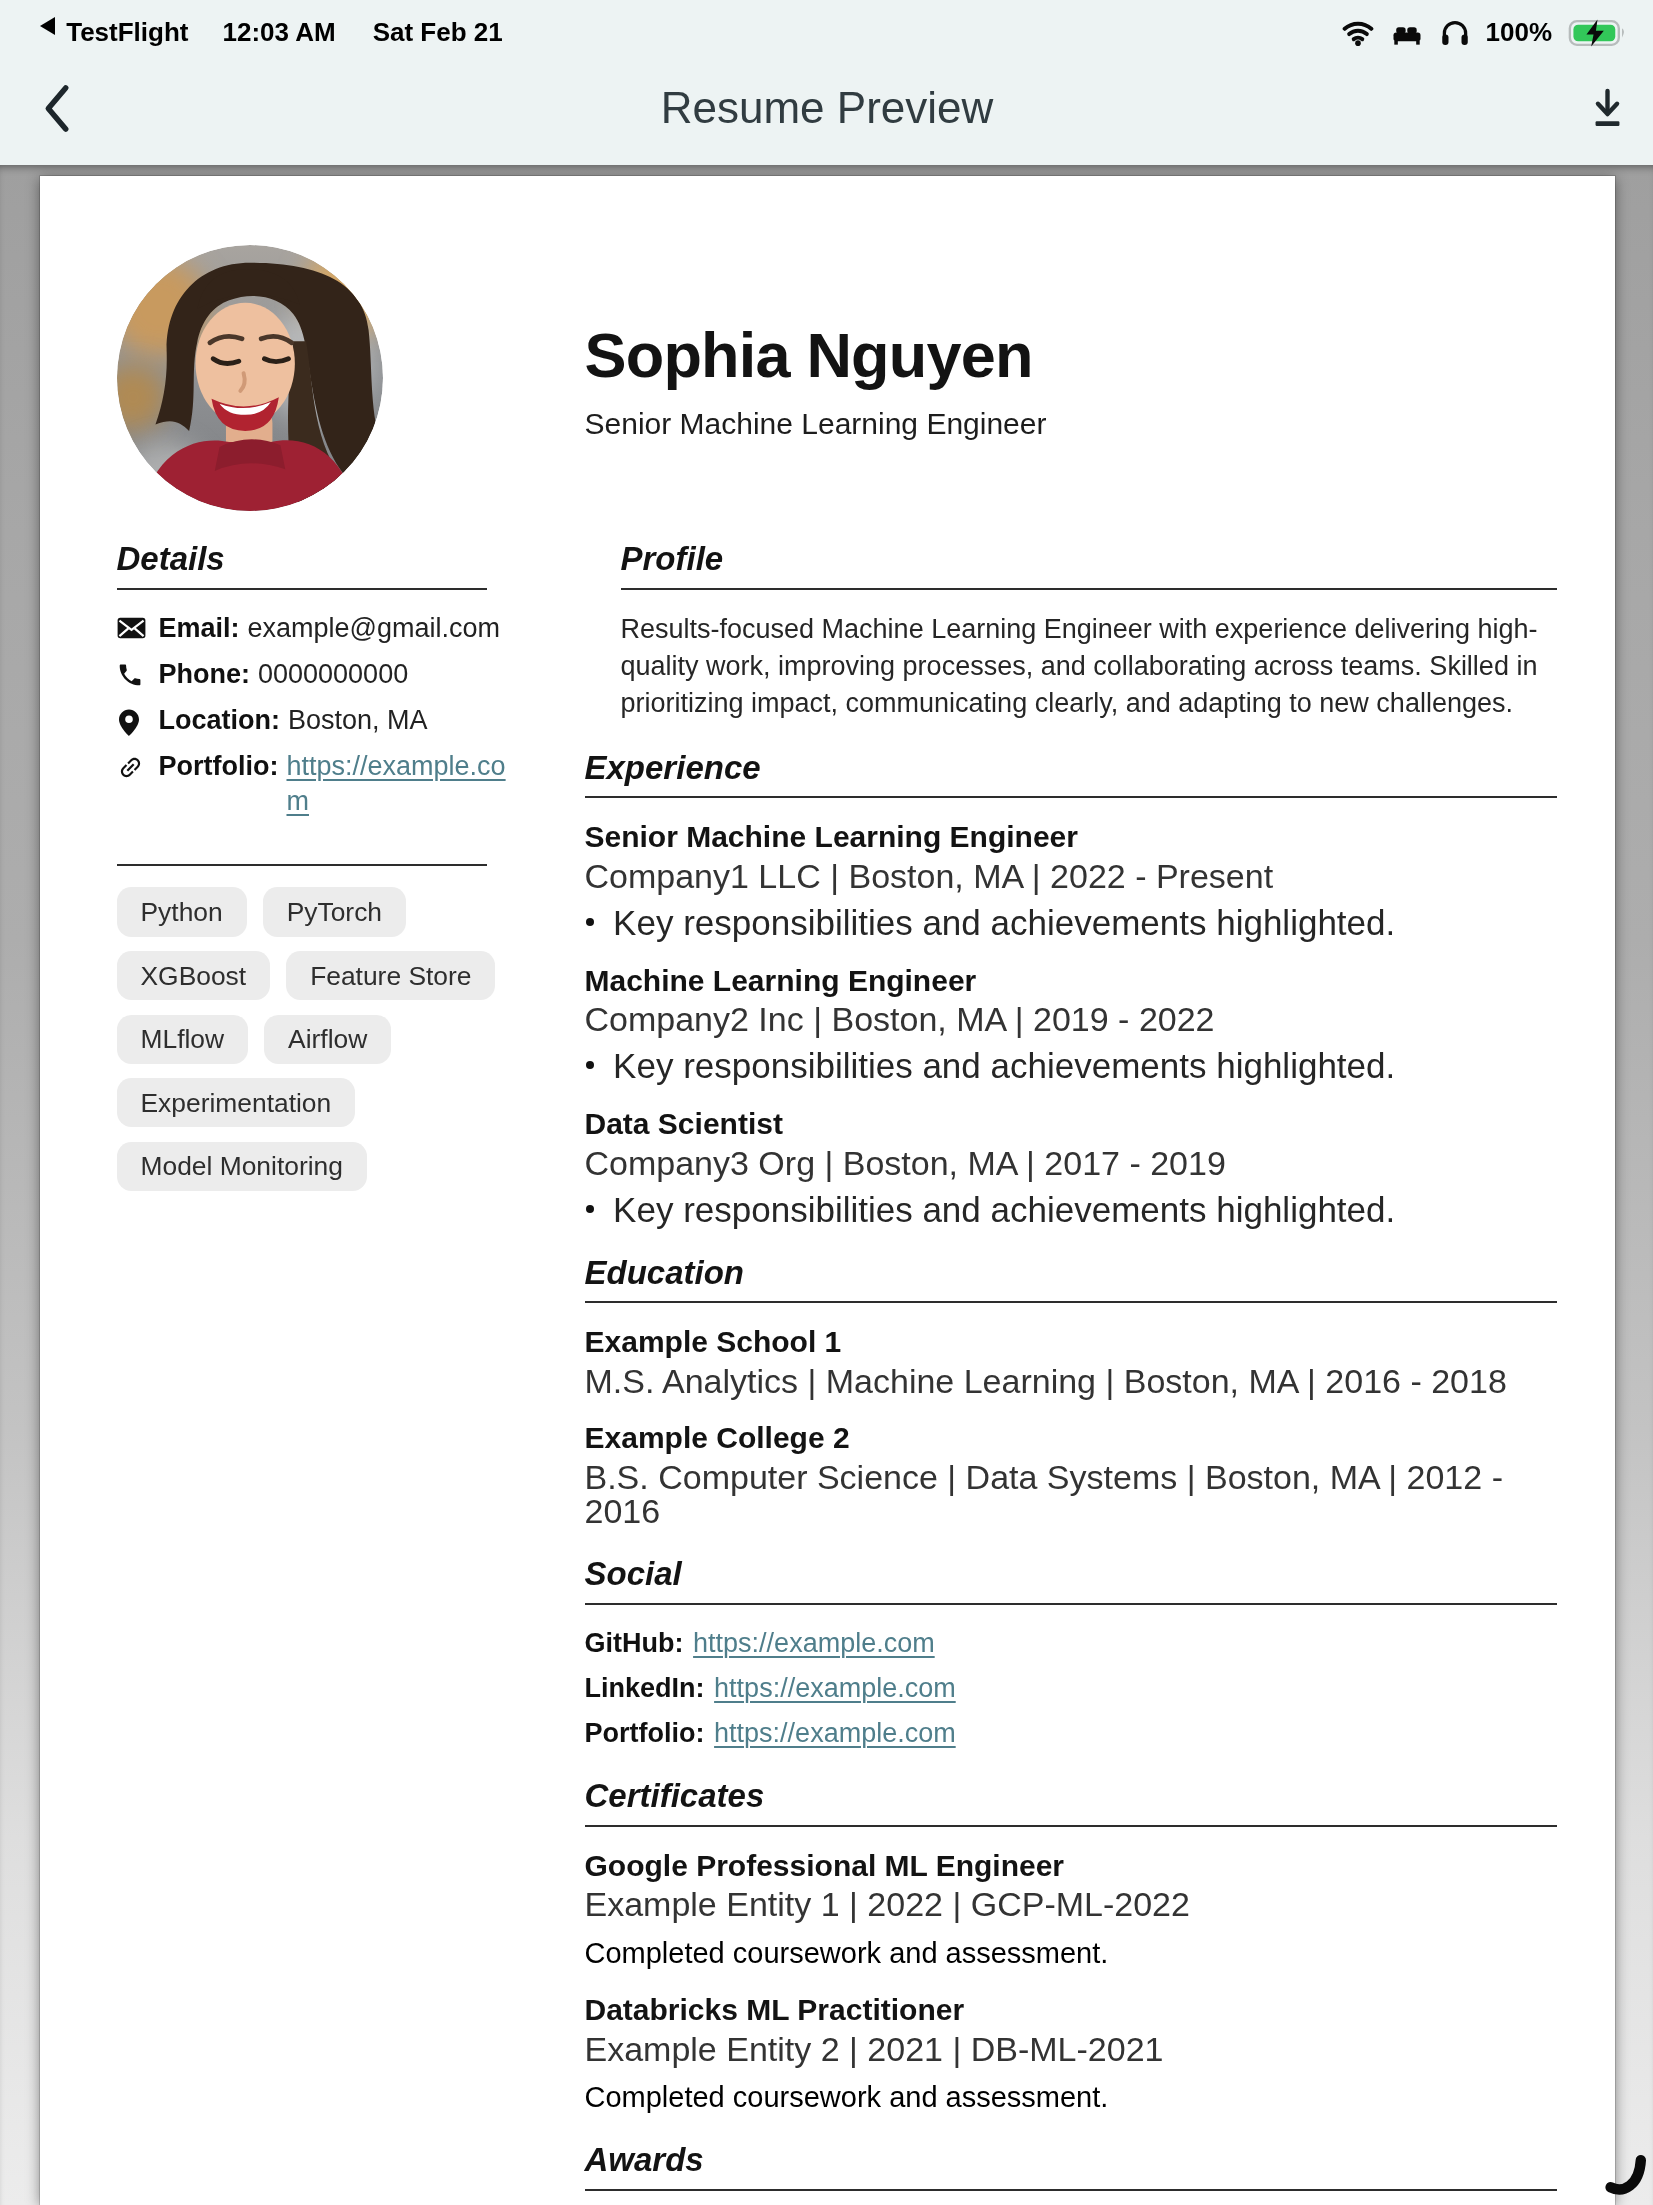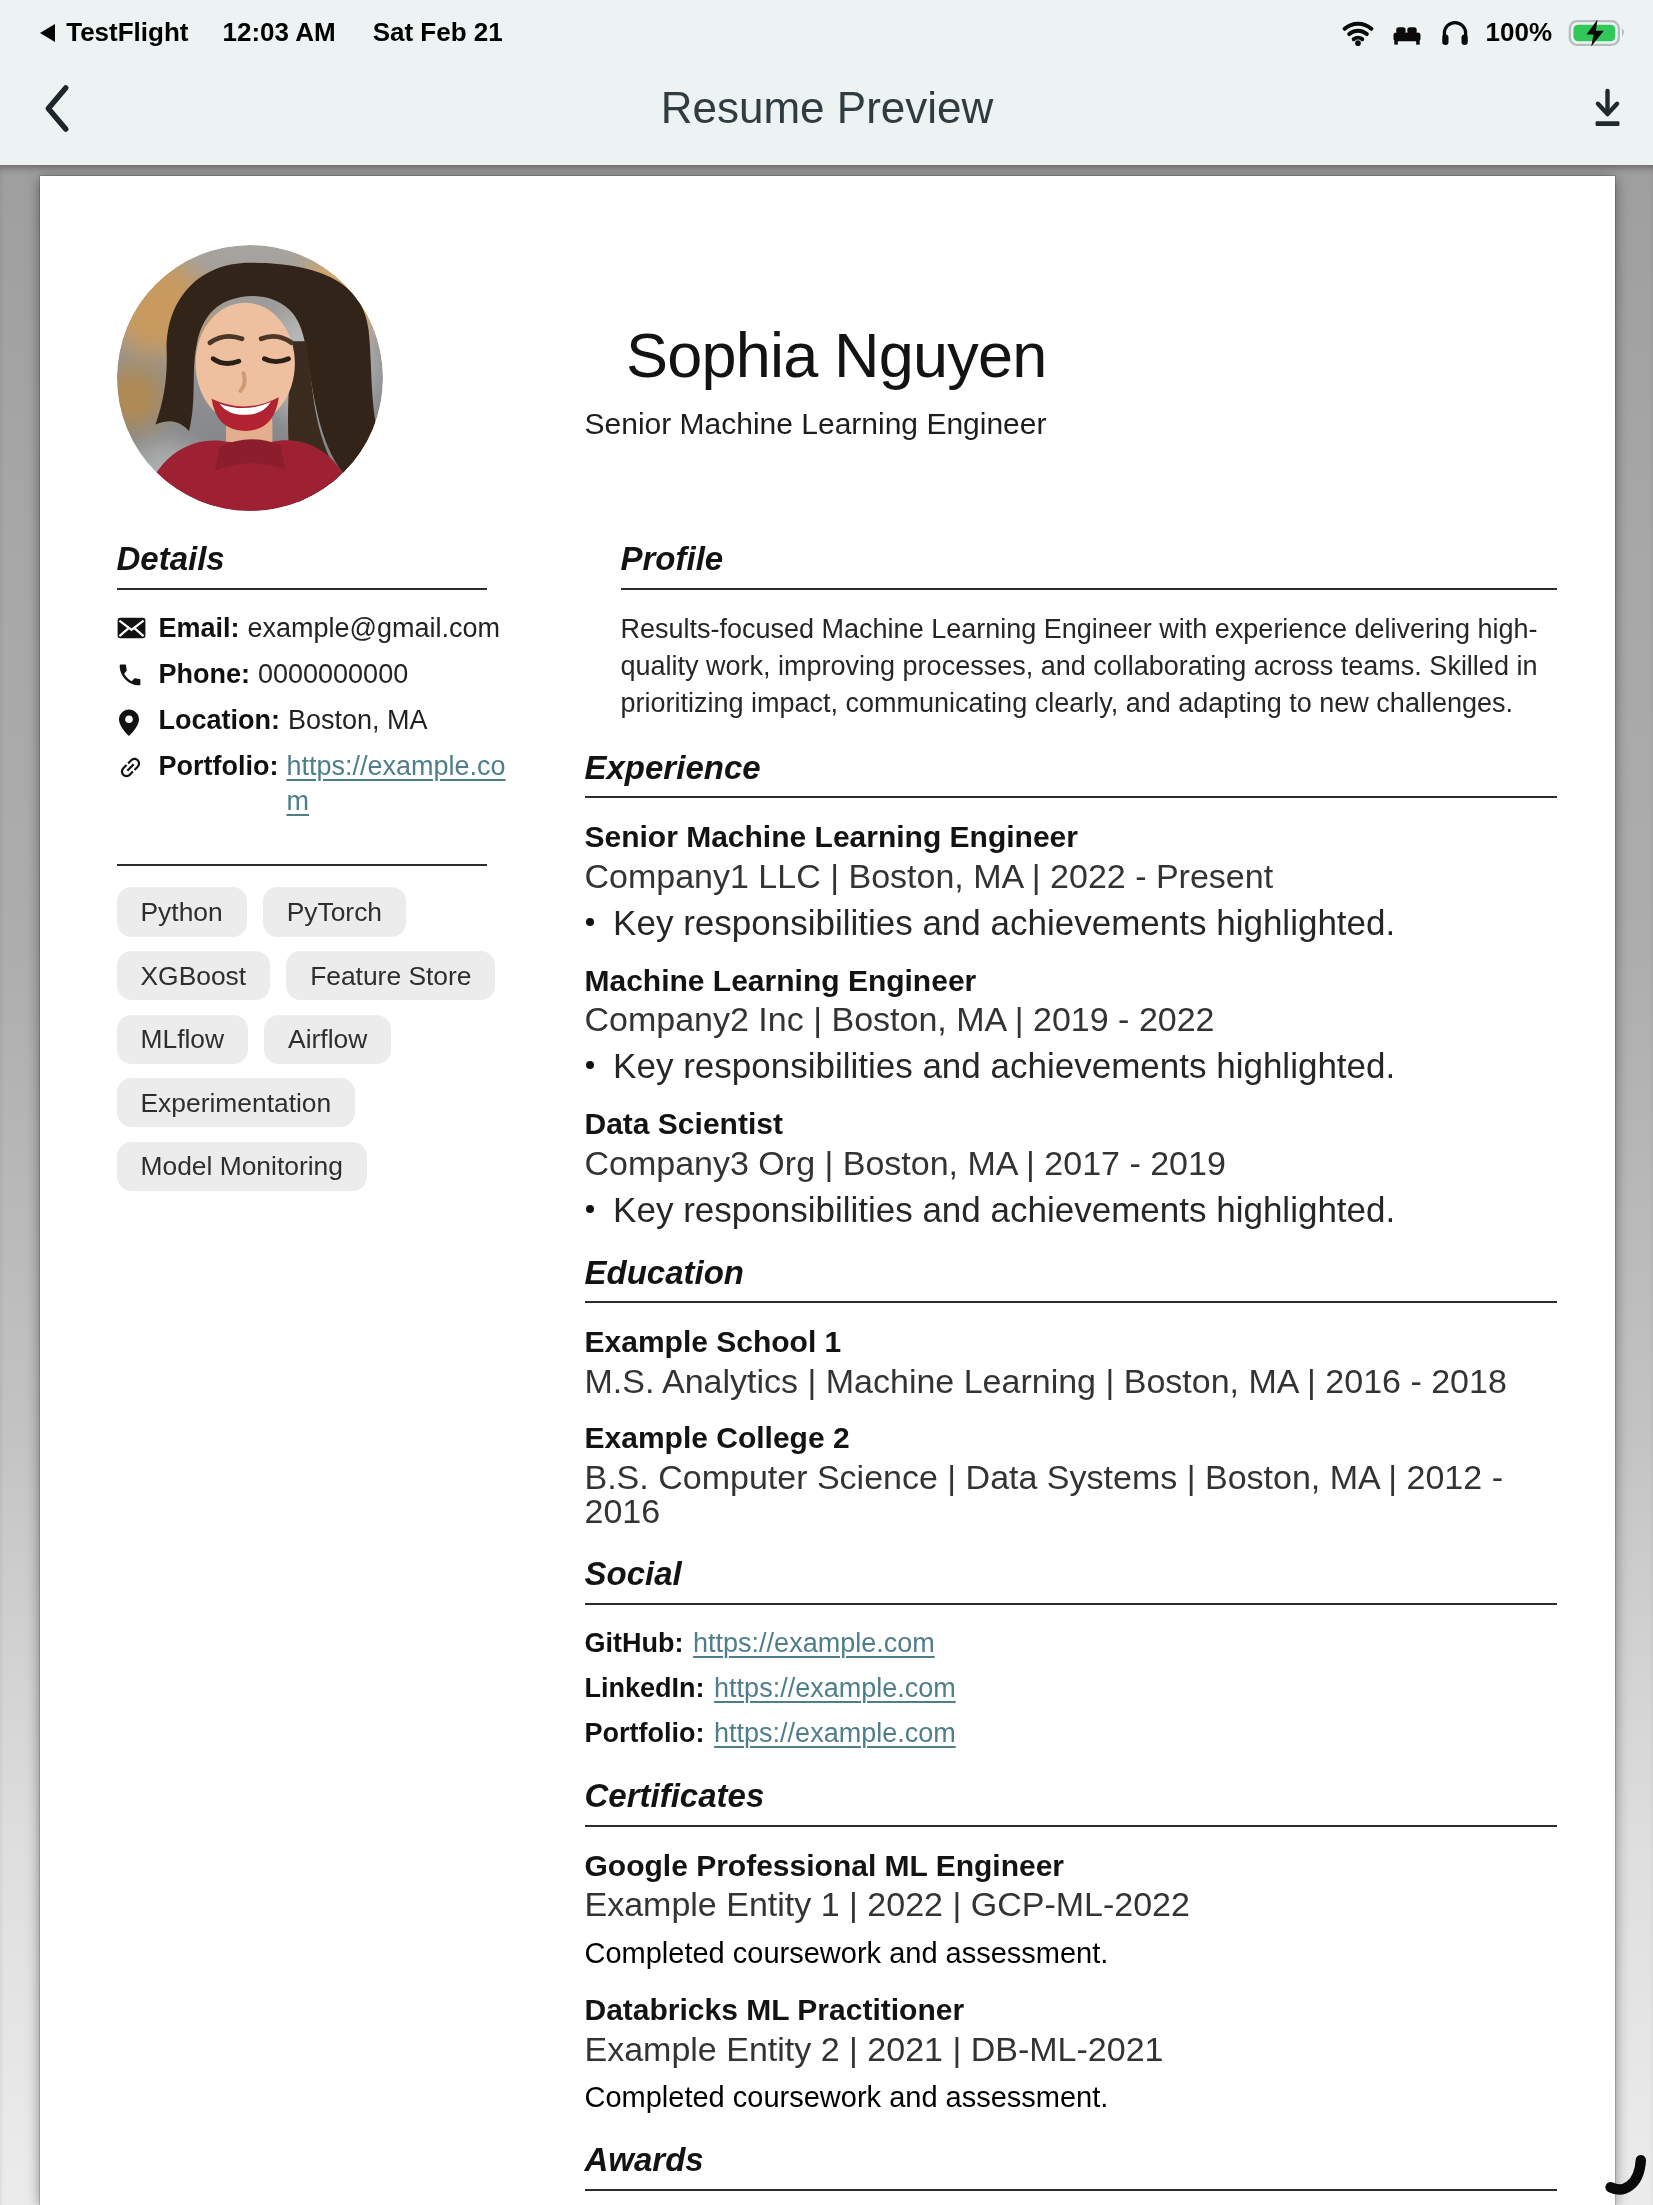--- a/index.html
+++ b/index.html
@@ -9,7 +9,7 @@
 
   
   .statusbar { height:51px; display:flex; align-items:center; padding:14.4px 27px 0 40px; }
-  .sb-left { display:flex; align-items:center; }
+  .sb-left { display:flex; }
   .back-triangle { width:0; height:0; border-top:9.6px solid transparent; border-bottom:9.6px solid transparent; border-right:15px solid #000; margin-right:11.2px; }
   .sb-text { font-size:26px; font-weight:600; color:#000; }
   .sb-time { margin-left:34px; }

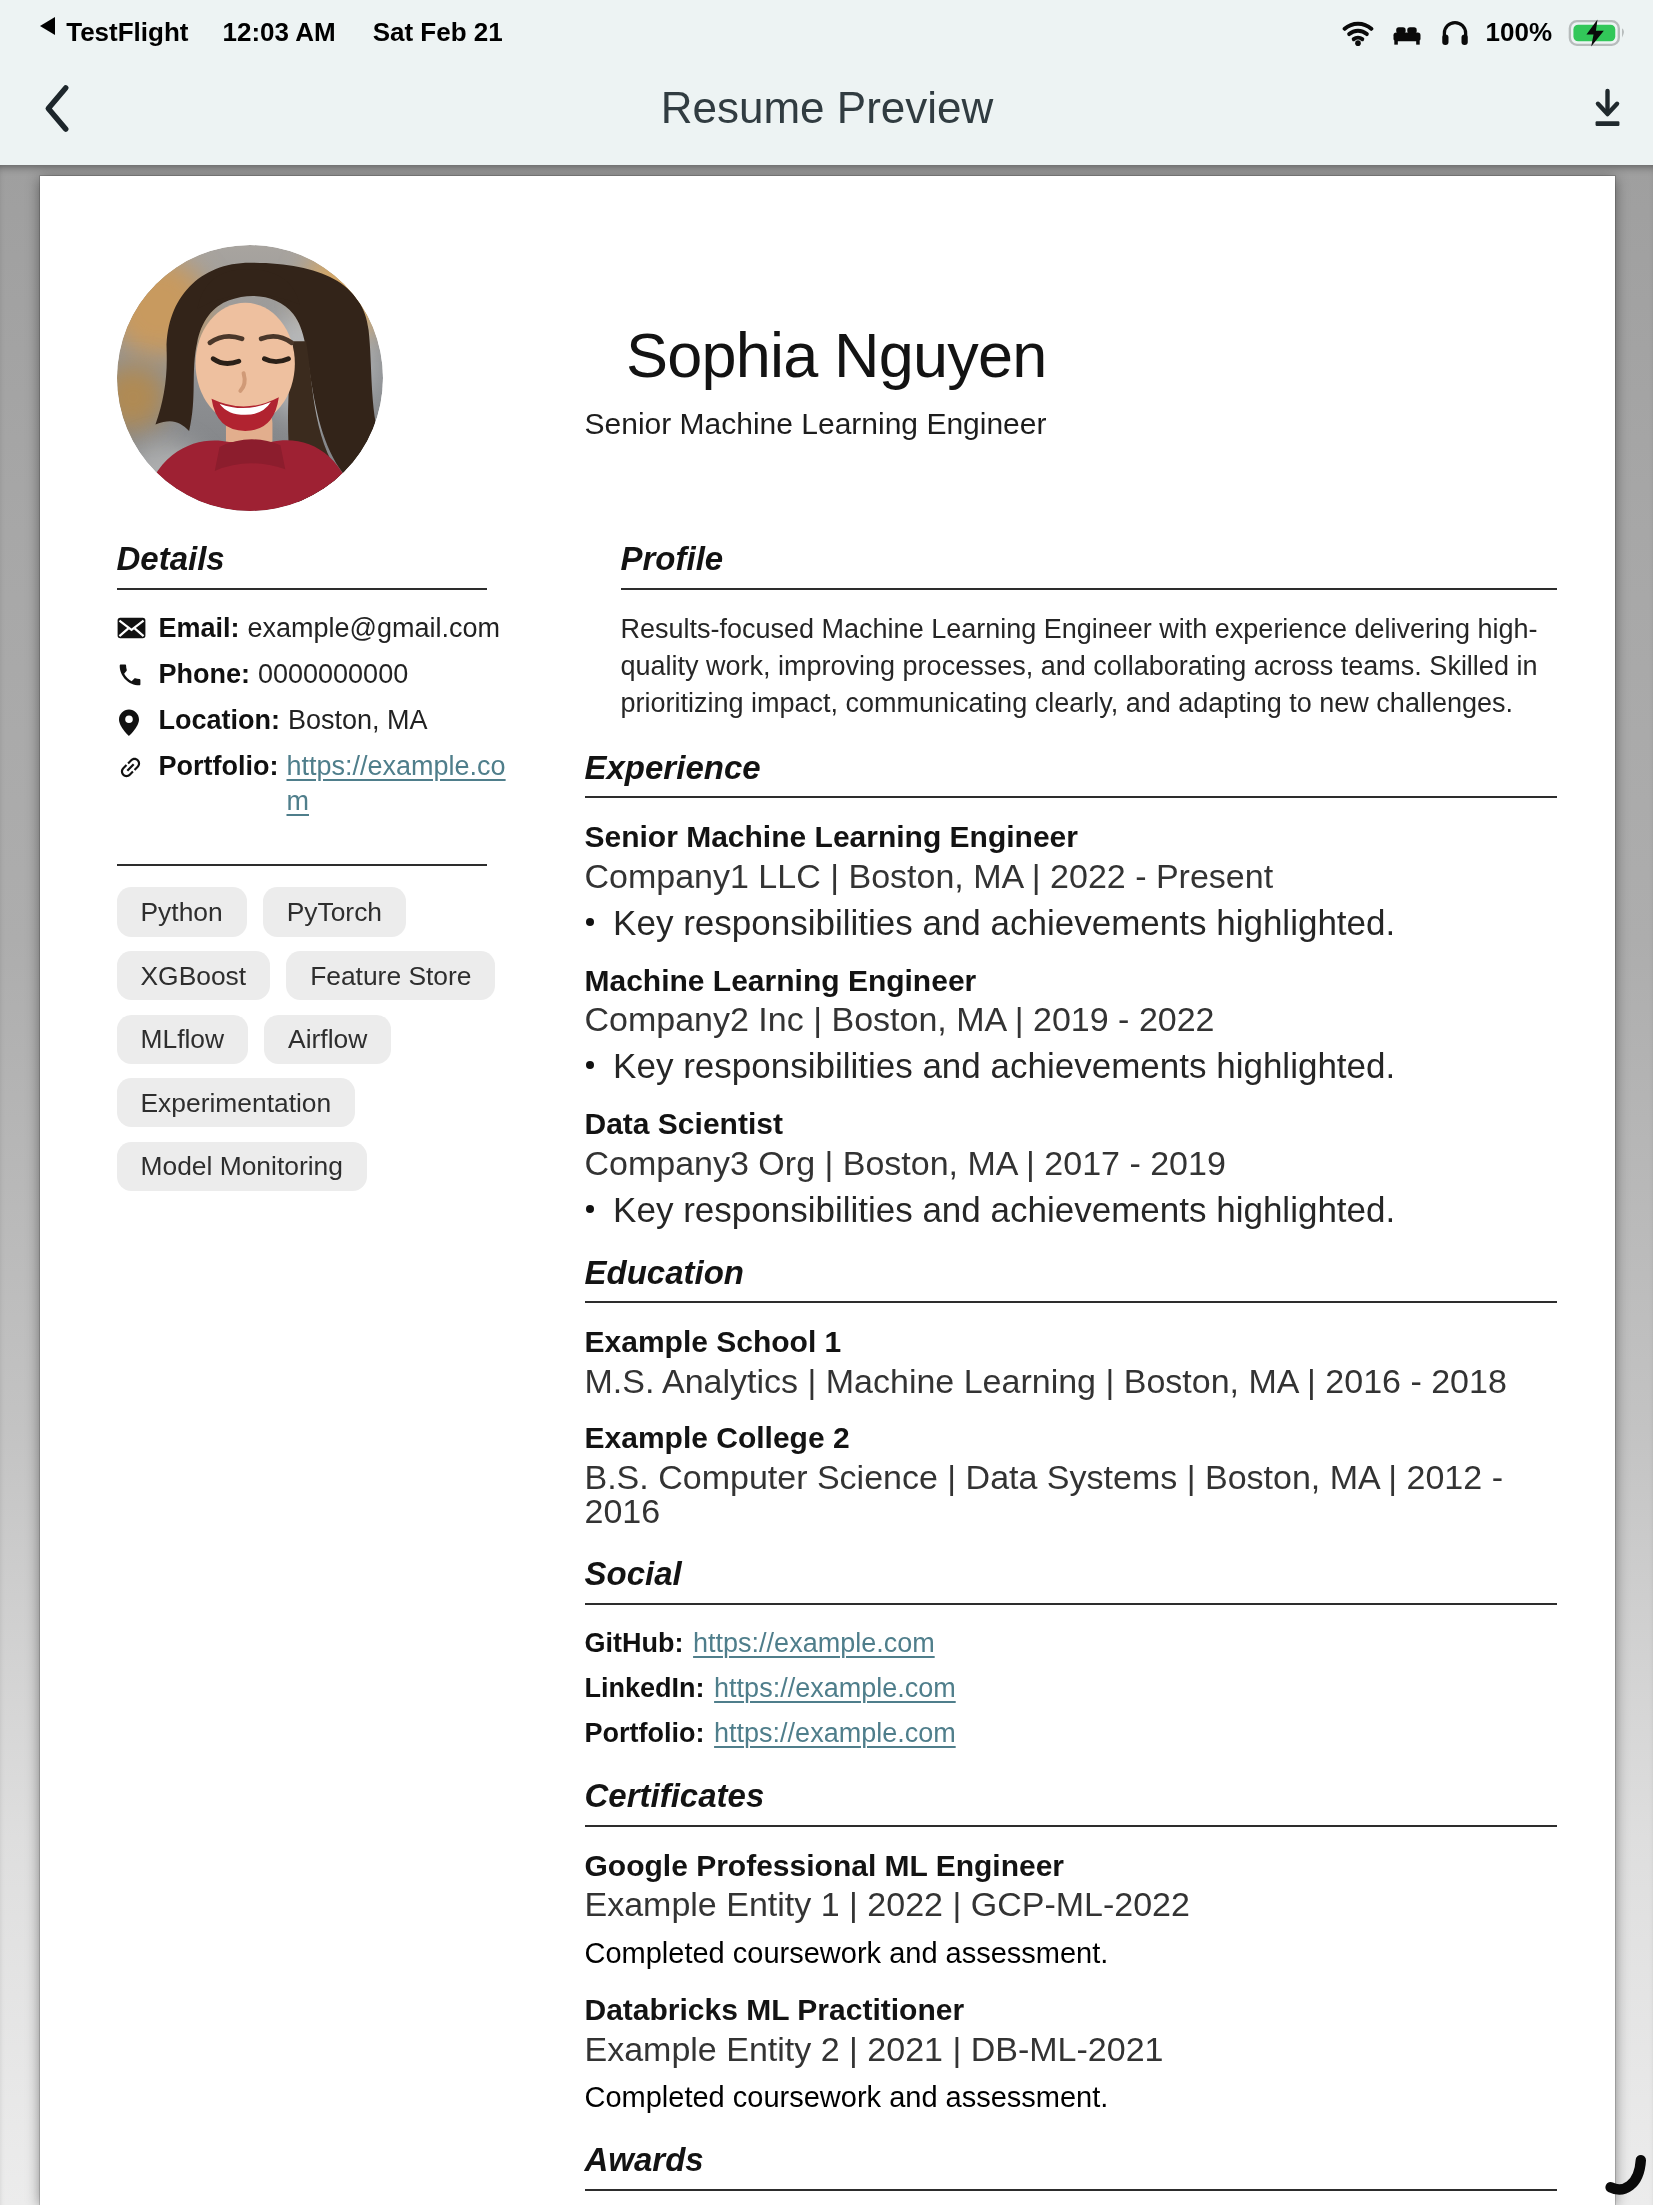--- a/index.html
+++ b/index.html
@@ -36,7 +36,7 @@
   .avatar { width:266px; height:266px; border-radius:50%; overflow:hidden; flex:none; }
   .avatar svg { display:block; }
   .idblock { margin-left:202px; margin-top:77px; }
-  .r-name { font-size:63px; font-weight:400; color:#131313; letter-spacing:-0.8px; line-height:1.05;text-align:right; }
+  .r-name { font-size:63px; font-weight:700; color:#131313; letter-spacing:-0.8px; line-height:1.05; }
   .r-role { font-size:30px; color:#1d1d1d; margin-top:19px; }
 
   

